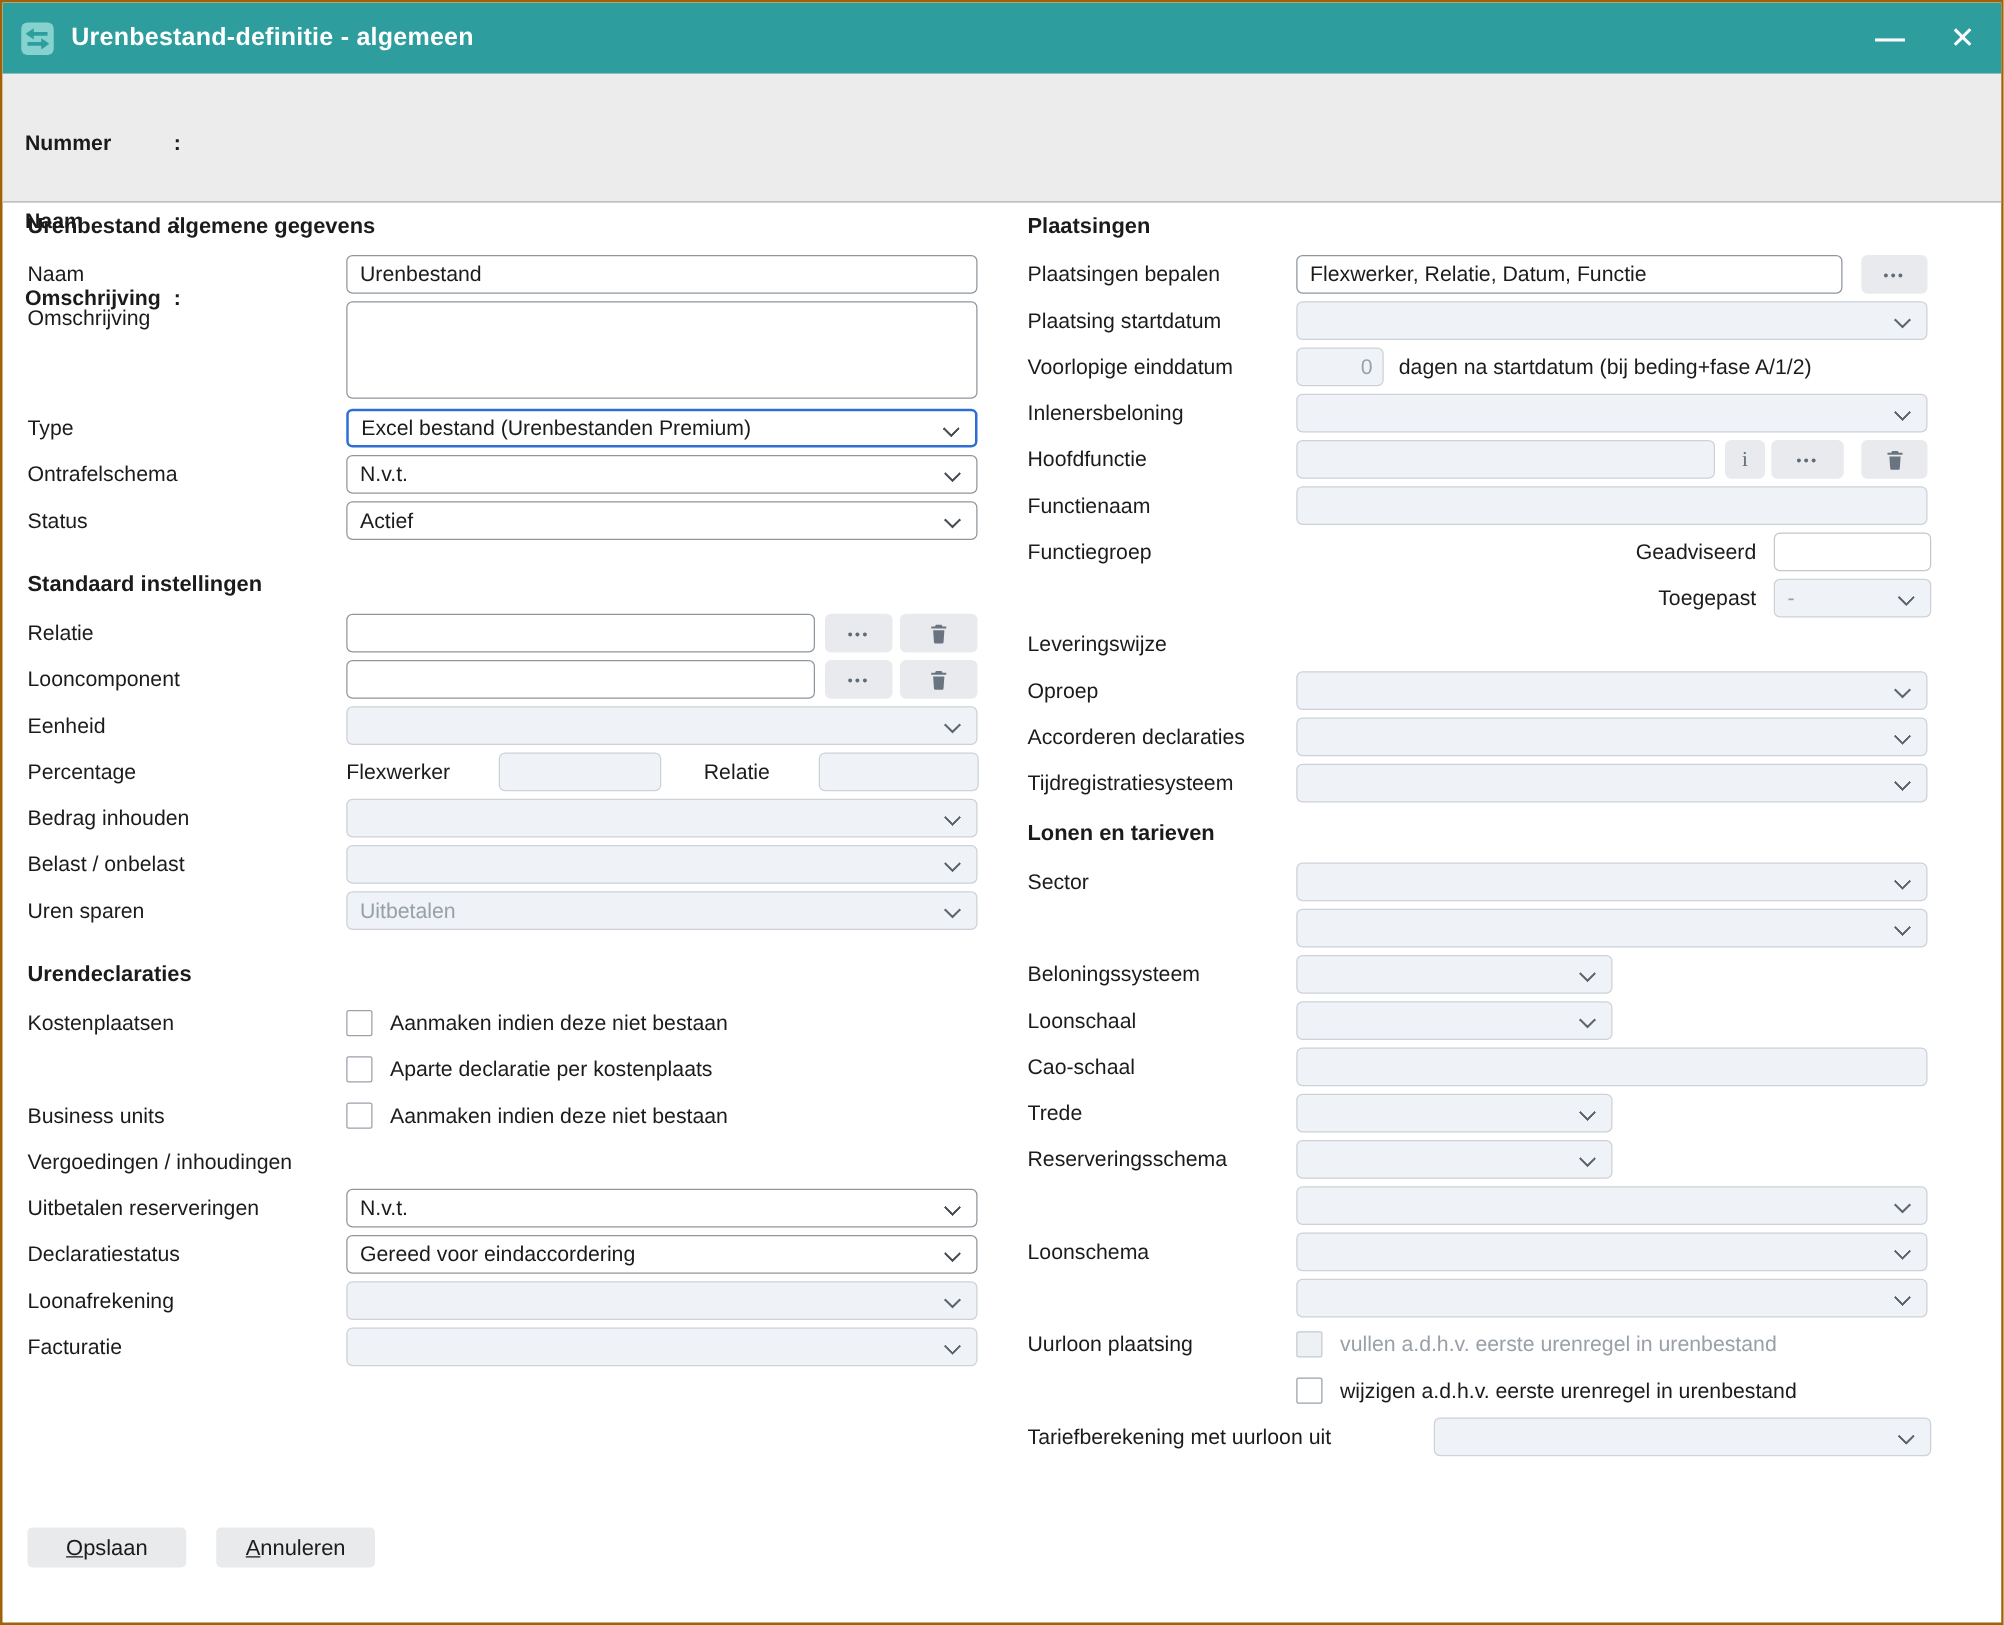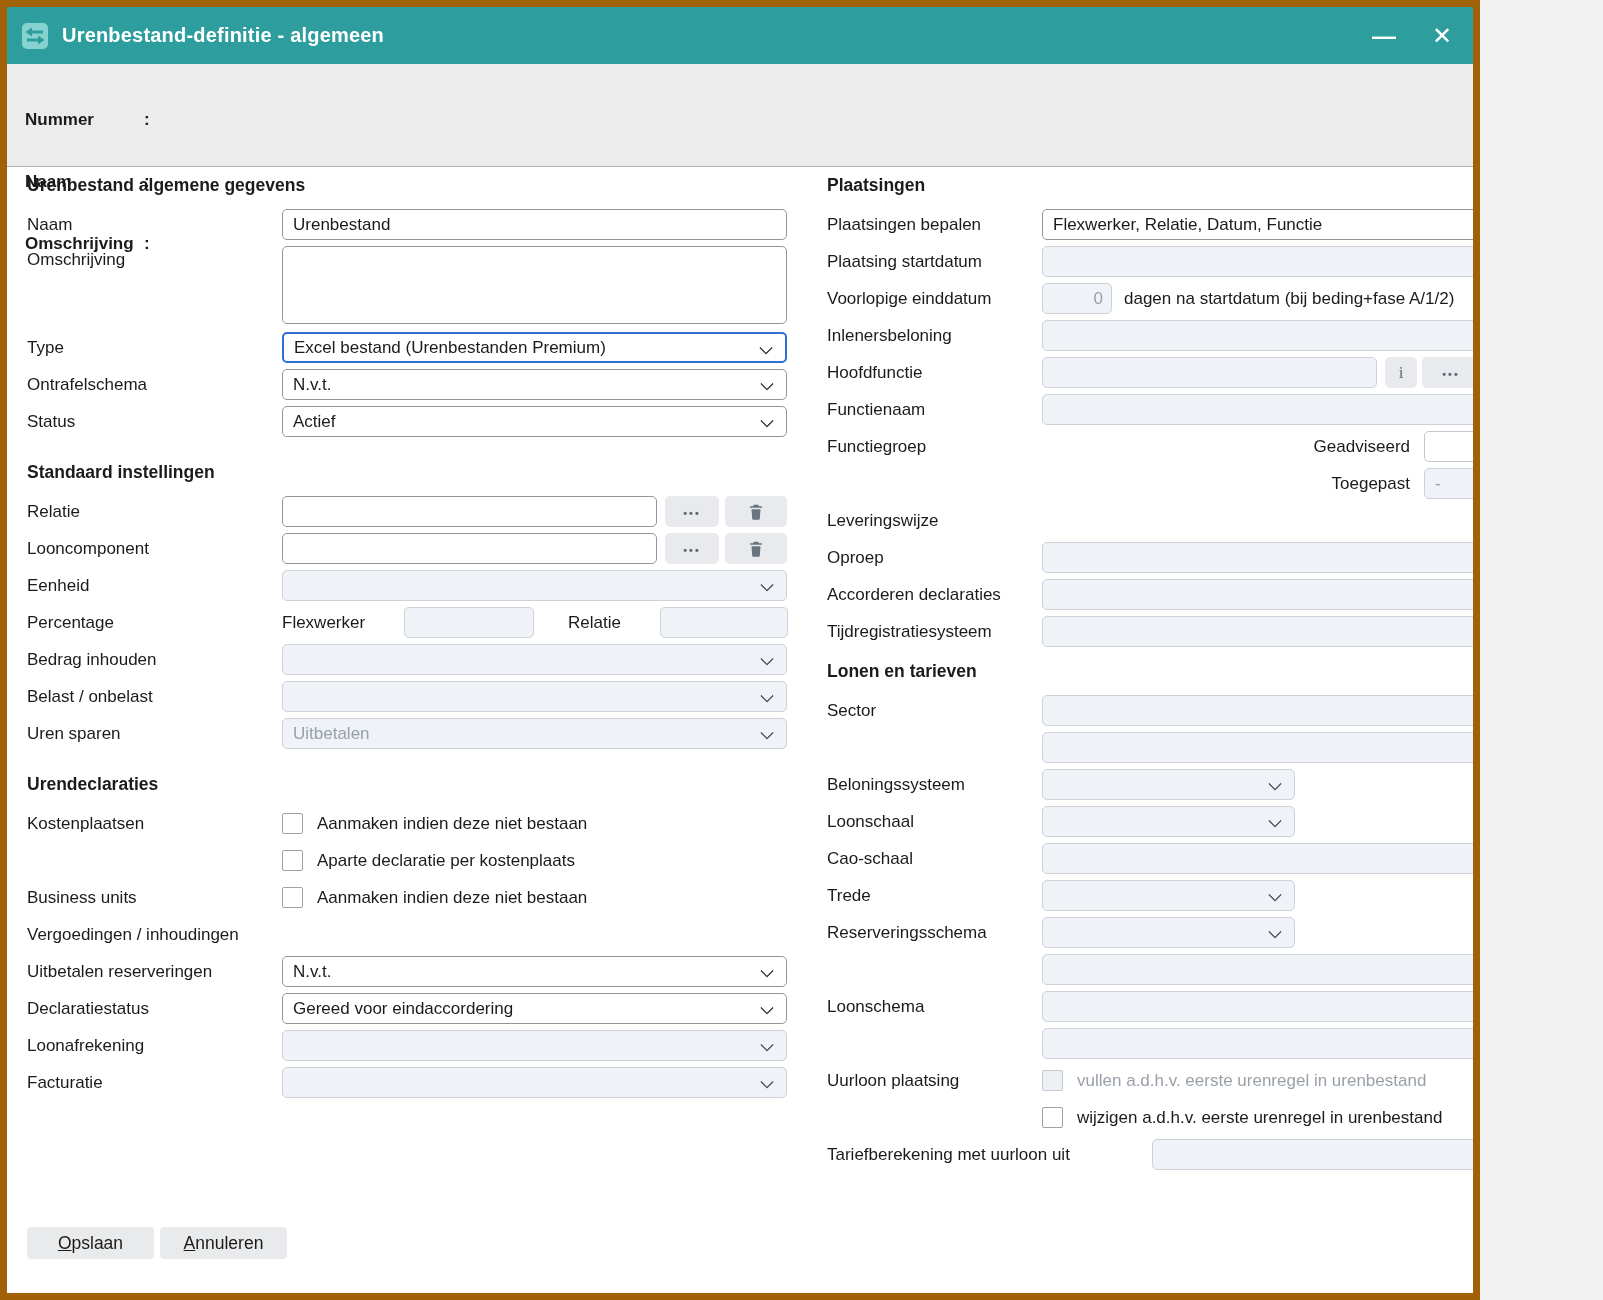--- a/index.html
+++ b/index.html
@@ -7,8 +7,8 @@
   body { font-family:"Liberation Sans", sans-serif; color:#1b1b1b; }
 
   .window {
-    position:relative; width:1480px; height:1300px;
-    background:#ffffff; border:7px solid #a16207; overflow:hidden;
+    position:relative; width:1603px; height:1300px;
+    background:#ffffff; border:2px solid #a16207; overflow:hidden;
   }
 
   

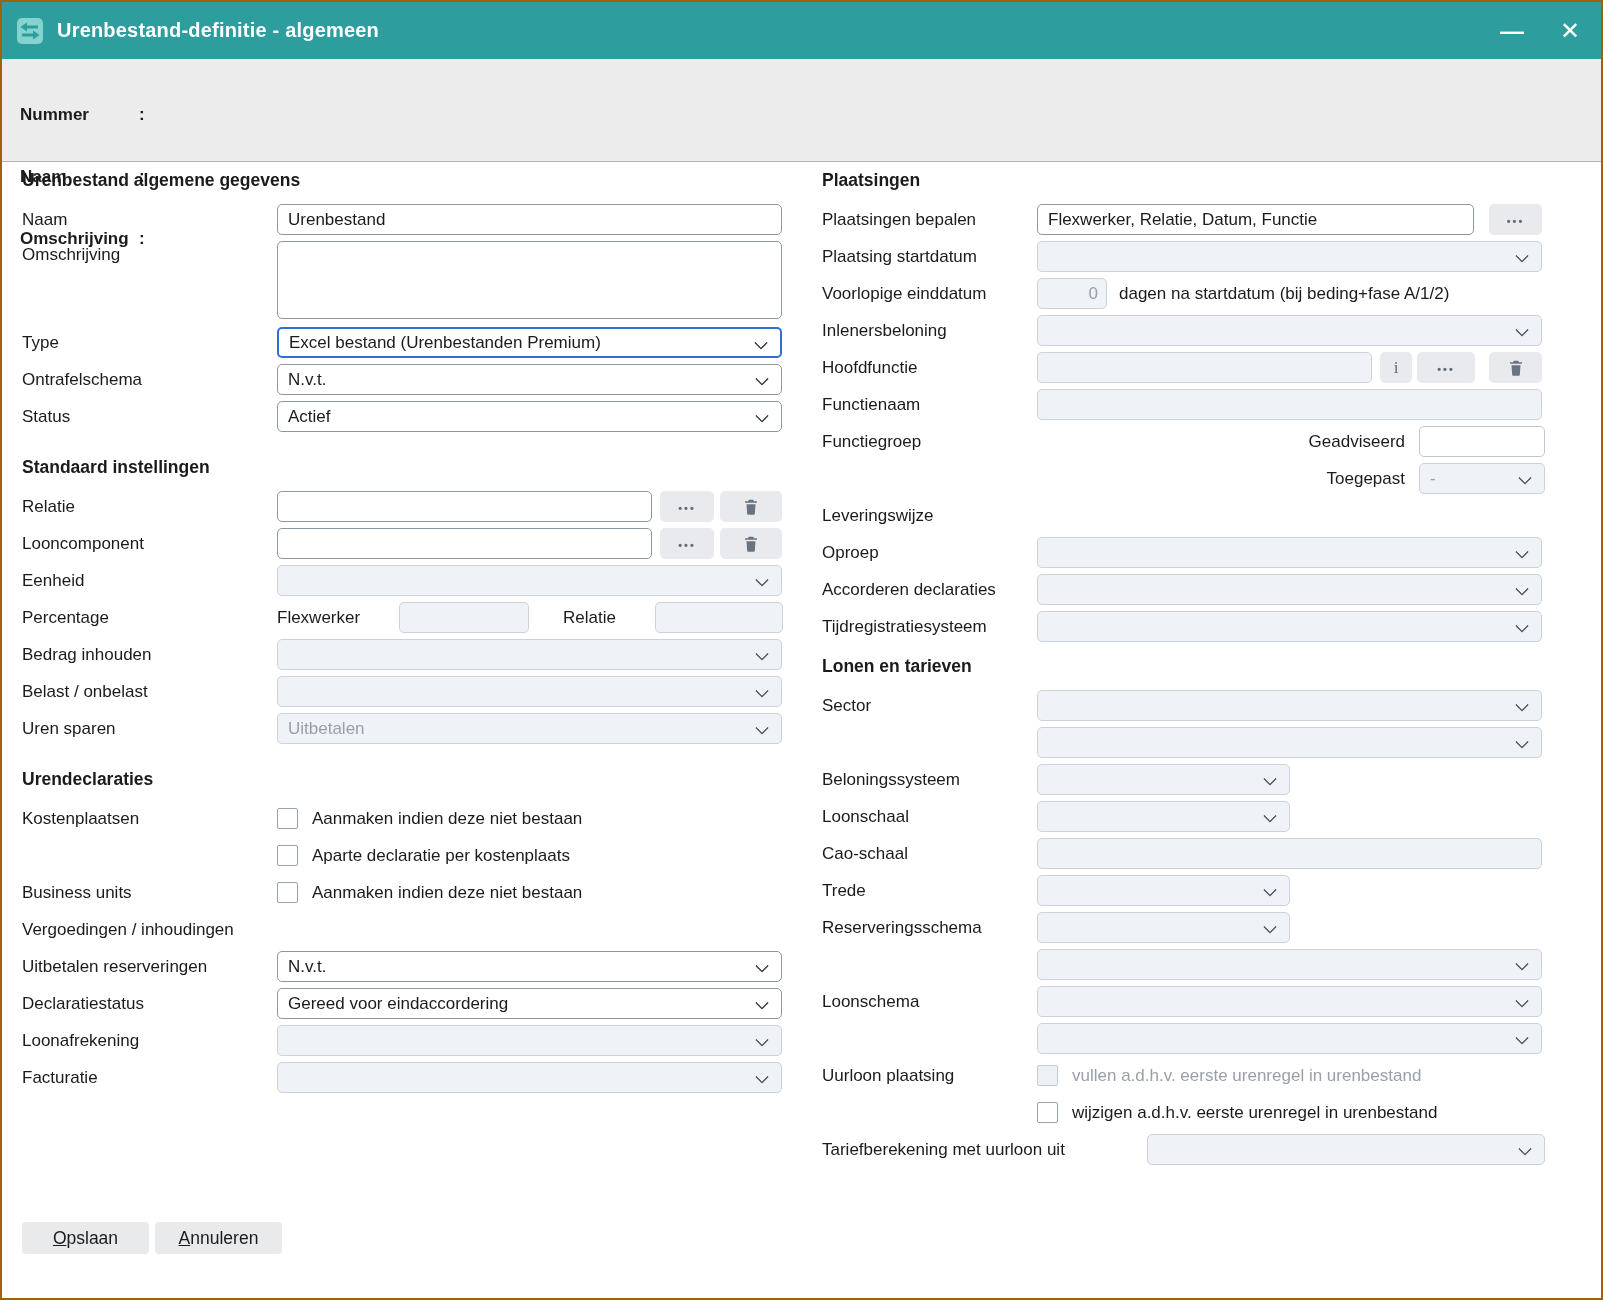--- a/index.html
+++ b/index.html
@@ -88,7 +88,7 @@
   .ralign { margin-left:auto; text-align:right; margin-right:14px; }
 
   
-  .footer { position:absolute; left:20px; top:1220px; display:flex; gap:6px; }
+  .footer { position:absolute; left:20px; top:1220px; display:flex; gap:24px; }
   .btn {
     min-width:127px; height:32px; background:#e9eaeb; border:none; border-radius:4px;
     font-size:17.5px; color:#1b1b1b; font-family:"Liberation Sans", sans-serif;

